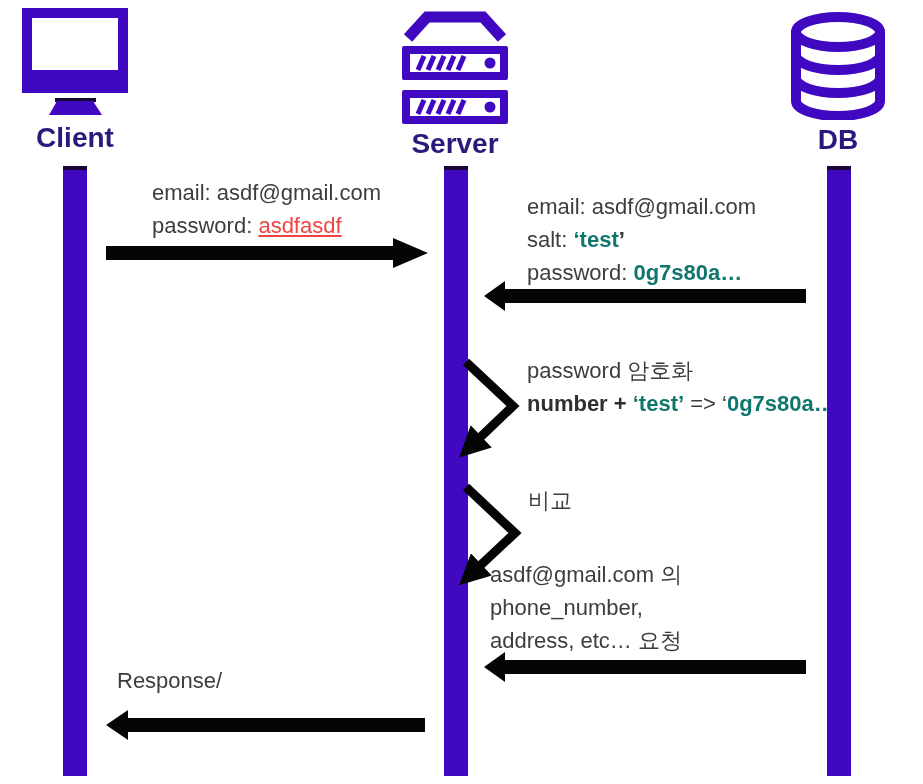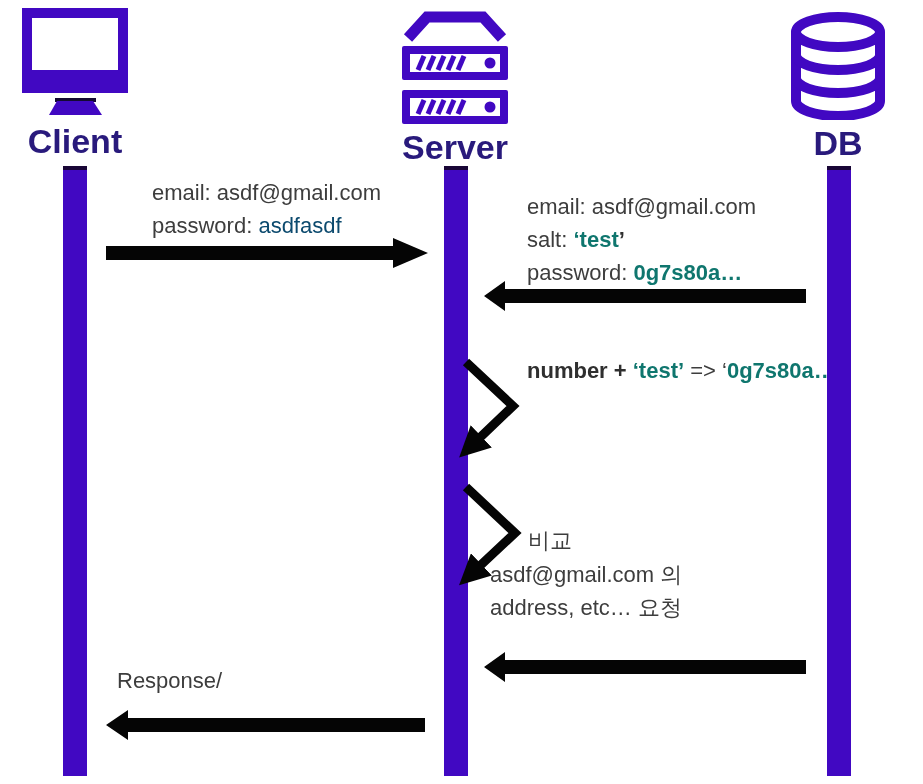--- a/index.html
+++ b/index.html
@@ -11,7 +11,7 @@
   .actor{position:absolute;top:8px;width:130px;text-align:center;}
   .actor .icon{display:block;margin:0 auto;}
   .actor .alabel{
-    margin-top:4px;font-size:34px;font-weight:700;color:#291a7c;letter-spacing:0px;
+    margin-top:4px;font-size:28px;font-weight:700;color:#291a7c;letter-spacing:0px;
   }
   
   .lifeline{

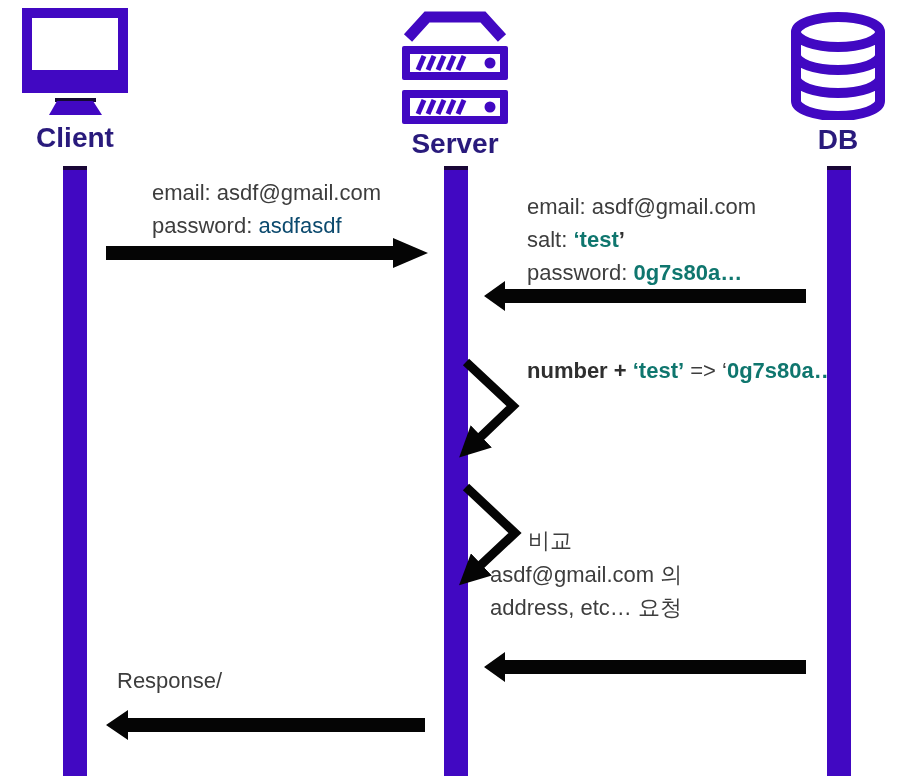--- a/index.html
+++ b/index.html
@@ -22,7 +22,7 @@
   .arrows{position:absolute;left:0;top:0;z-index:3;pointer-events:none;}
   
   .msg{position:absolute;font-size:22px;line-height:33px;color:#3d3d3d;white-space:nowrap;z-index:1;}
-  .vp{color:#0c4a6e;}                      
+  .vp{color:#ef4444;text-decoration:underline;}                      
   .vpb{color:#0f766e;font-weight:700;}     
   .dkb{color:#2f2f2f;font-weight:700;}     
   .ctr{}

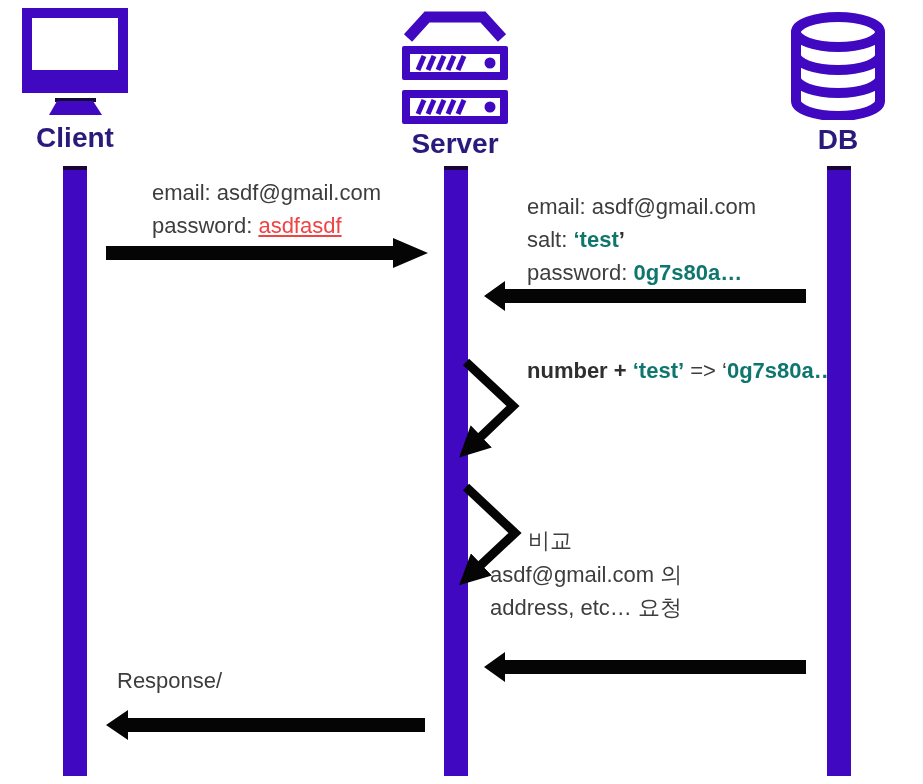--- a/index.html
+++ b/index.html
@@ -102,6 +102,7 @@
   </div>
 
   <div class="msg" style="left:527px;top:354px;">
+    <div>password 암호화</div>
     <div><span class="dkb">number + </span><span class="vpb">‘test’</span><span> =&gt; </span><span>‘</span><span class="vpb">0g7s80a…</span><span>’</span></div>
   </div>
 

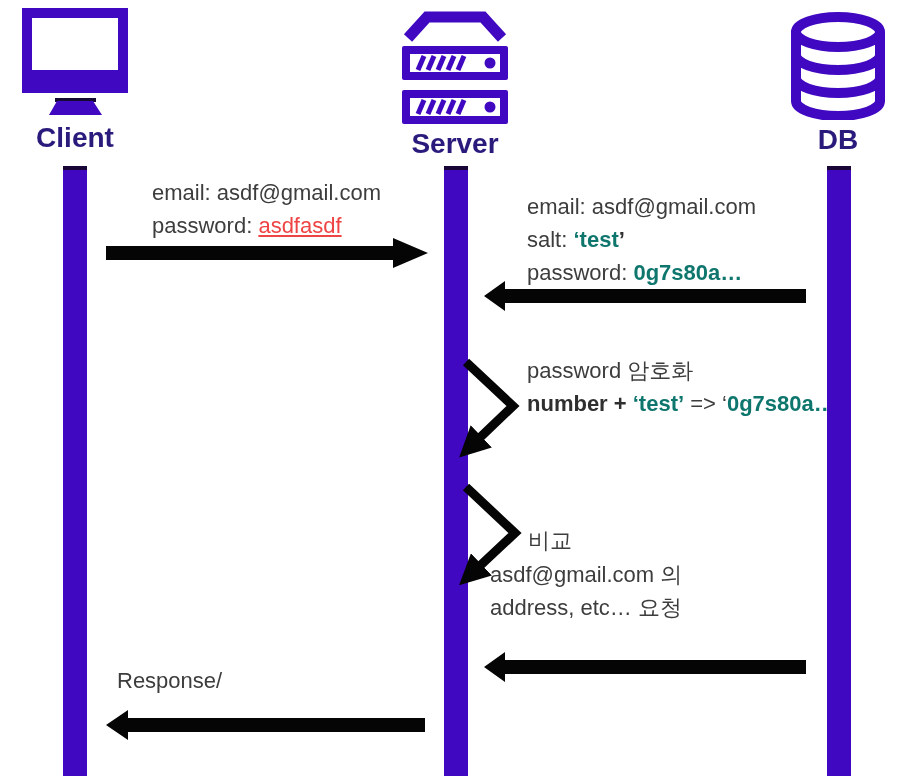--- a/index.html
+++ b/index.html
@@ -106,7 +106,7 @@
     <div><span class="dkb">number + </span><span class="vpb">‘test’</span><span> =&gt; </span><span>‘</span><span class="vpb">0g7s80a…</span><span>’</span></div>
   </div>
 
-  <div class="msg" style="left:528px;top:524px;">
+  <div class="msg" style="left:528px;top:484px;">
     <div>비교</div>
   </div>
 

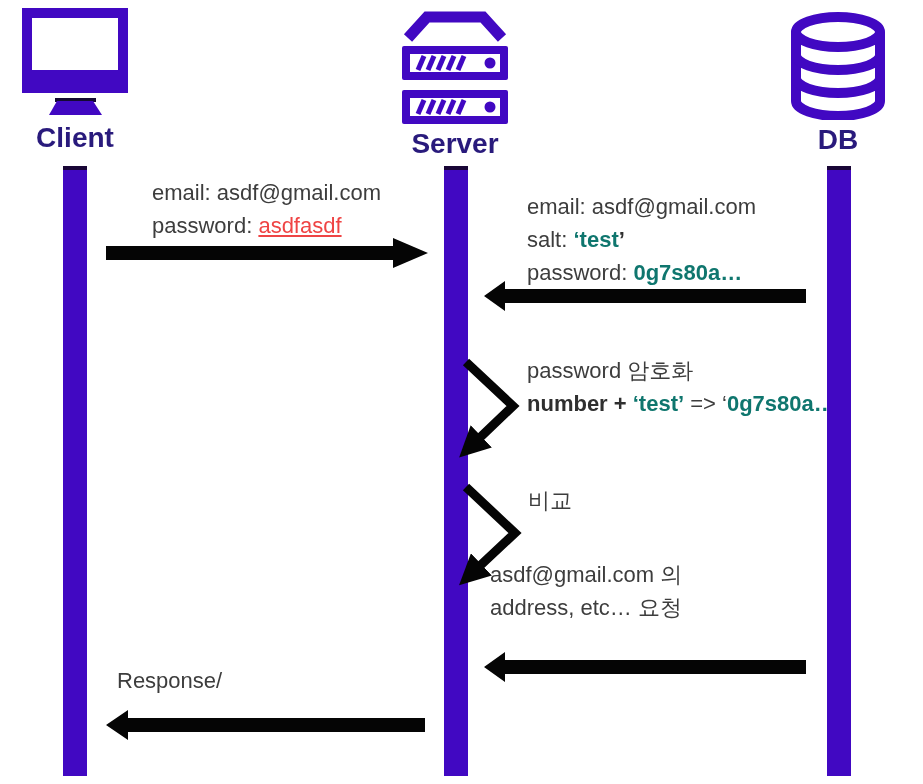--- a/index.html
+++ b/index.html
@@ -112,6 +112,7 @@
 
   <div class="msg ctr" style="left:490px;top:558px;width:310px;">
     <div>asdf@gmail.com 의</div>
+    <div>phone_number,</div>
     <div>address, etc… 요청</div>
   </div>
 

